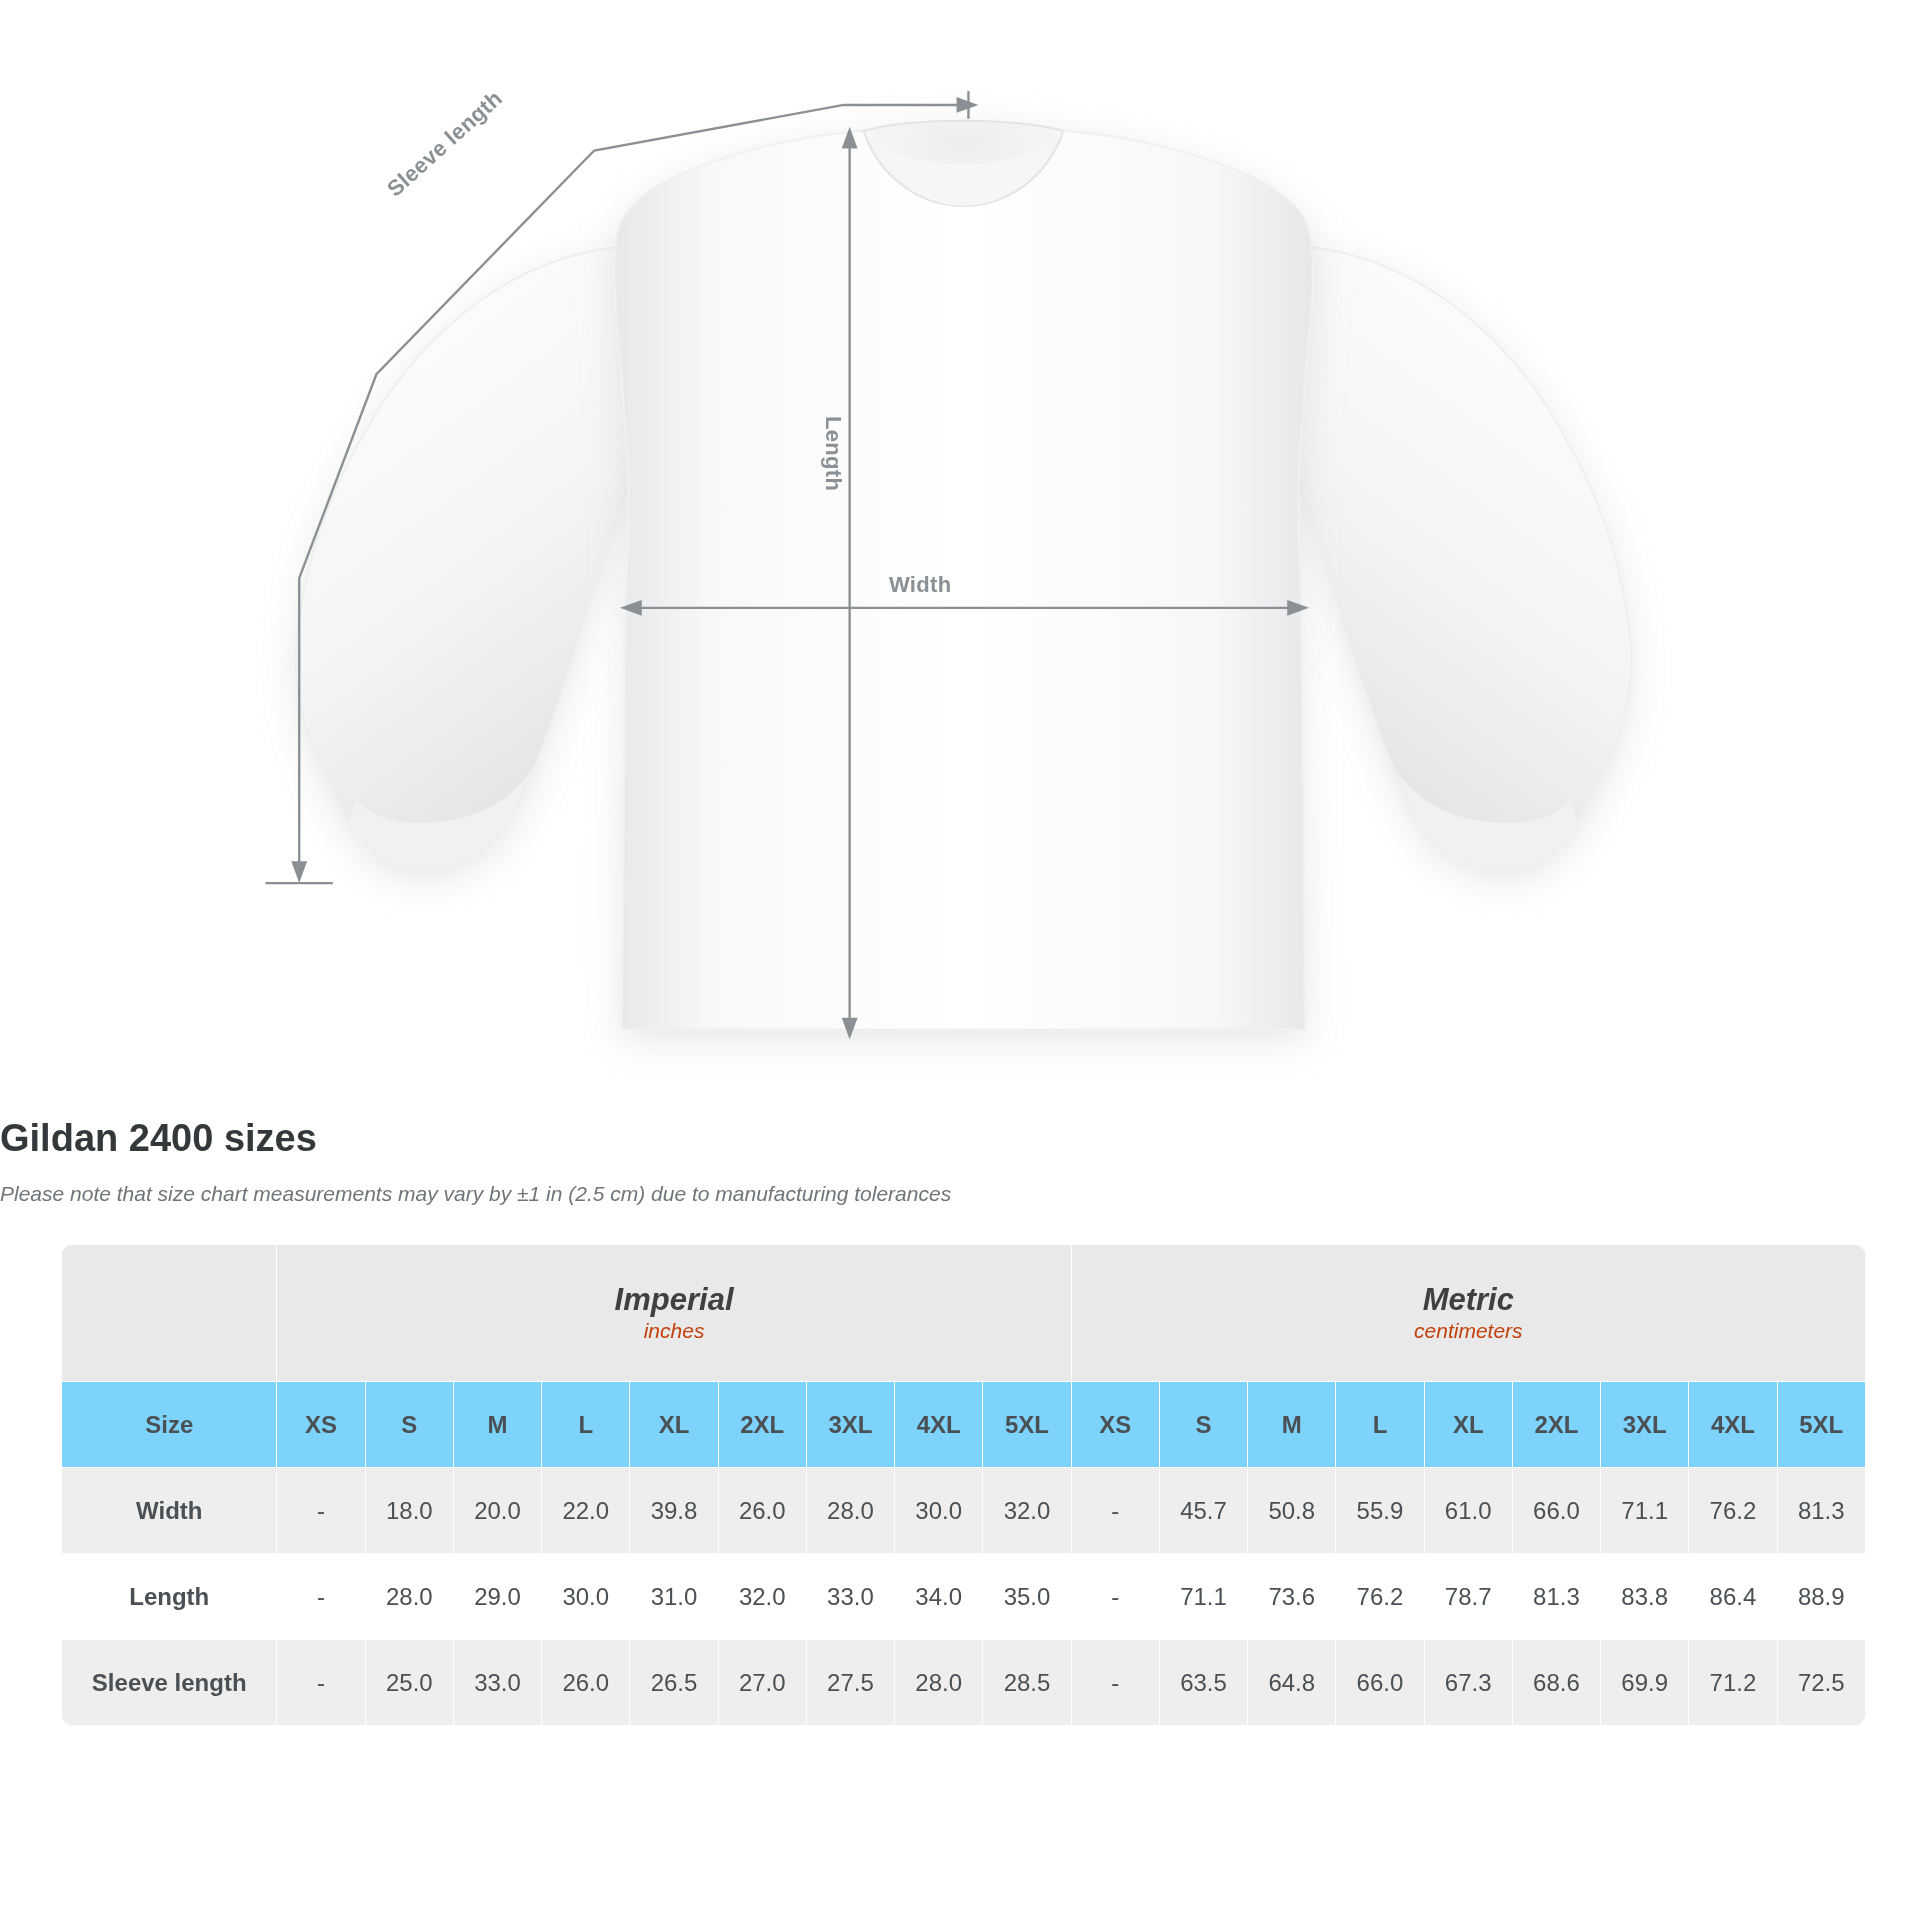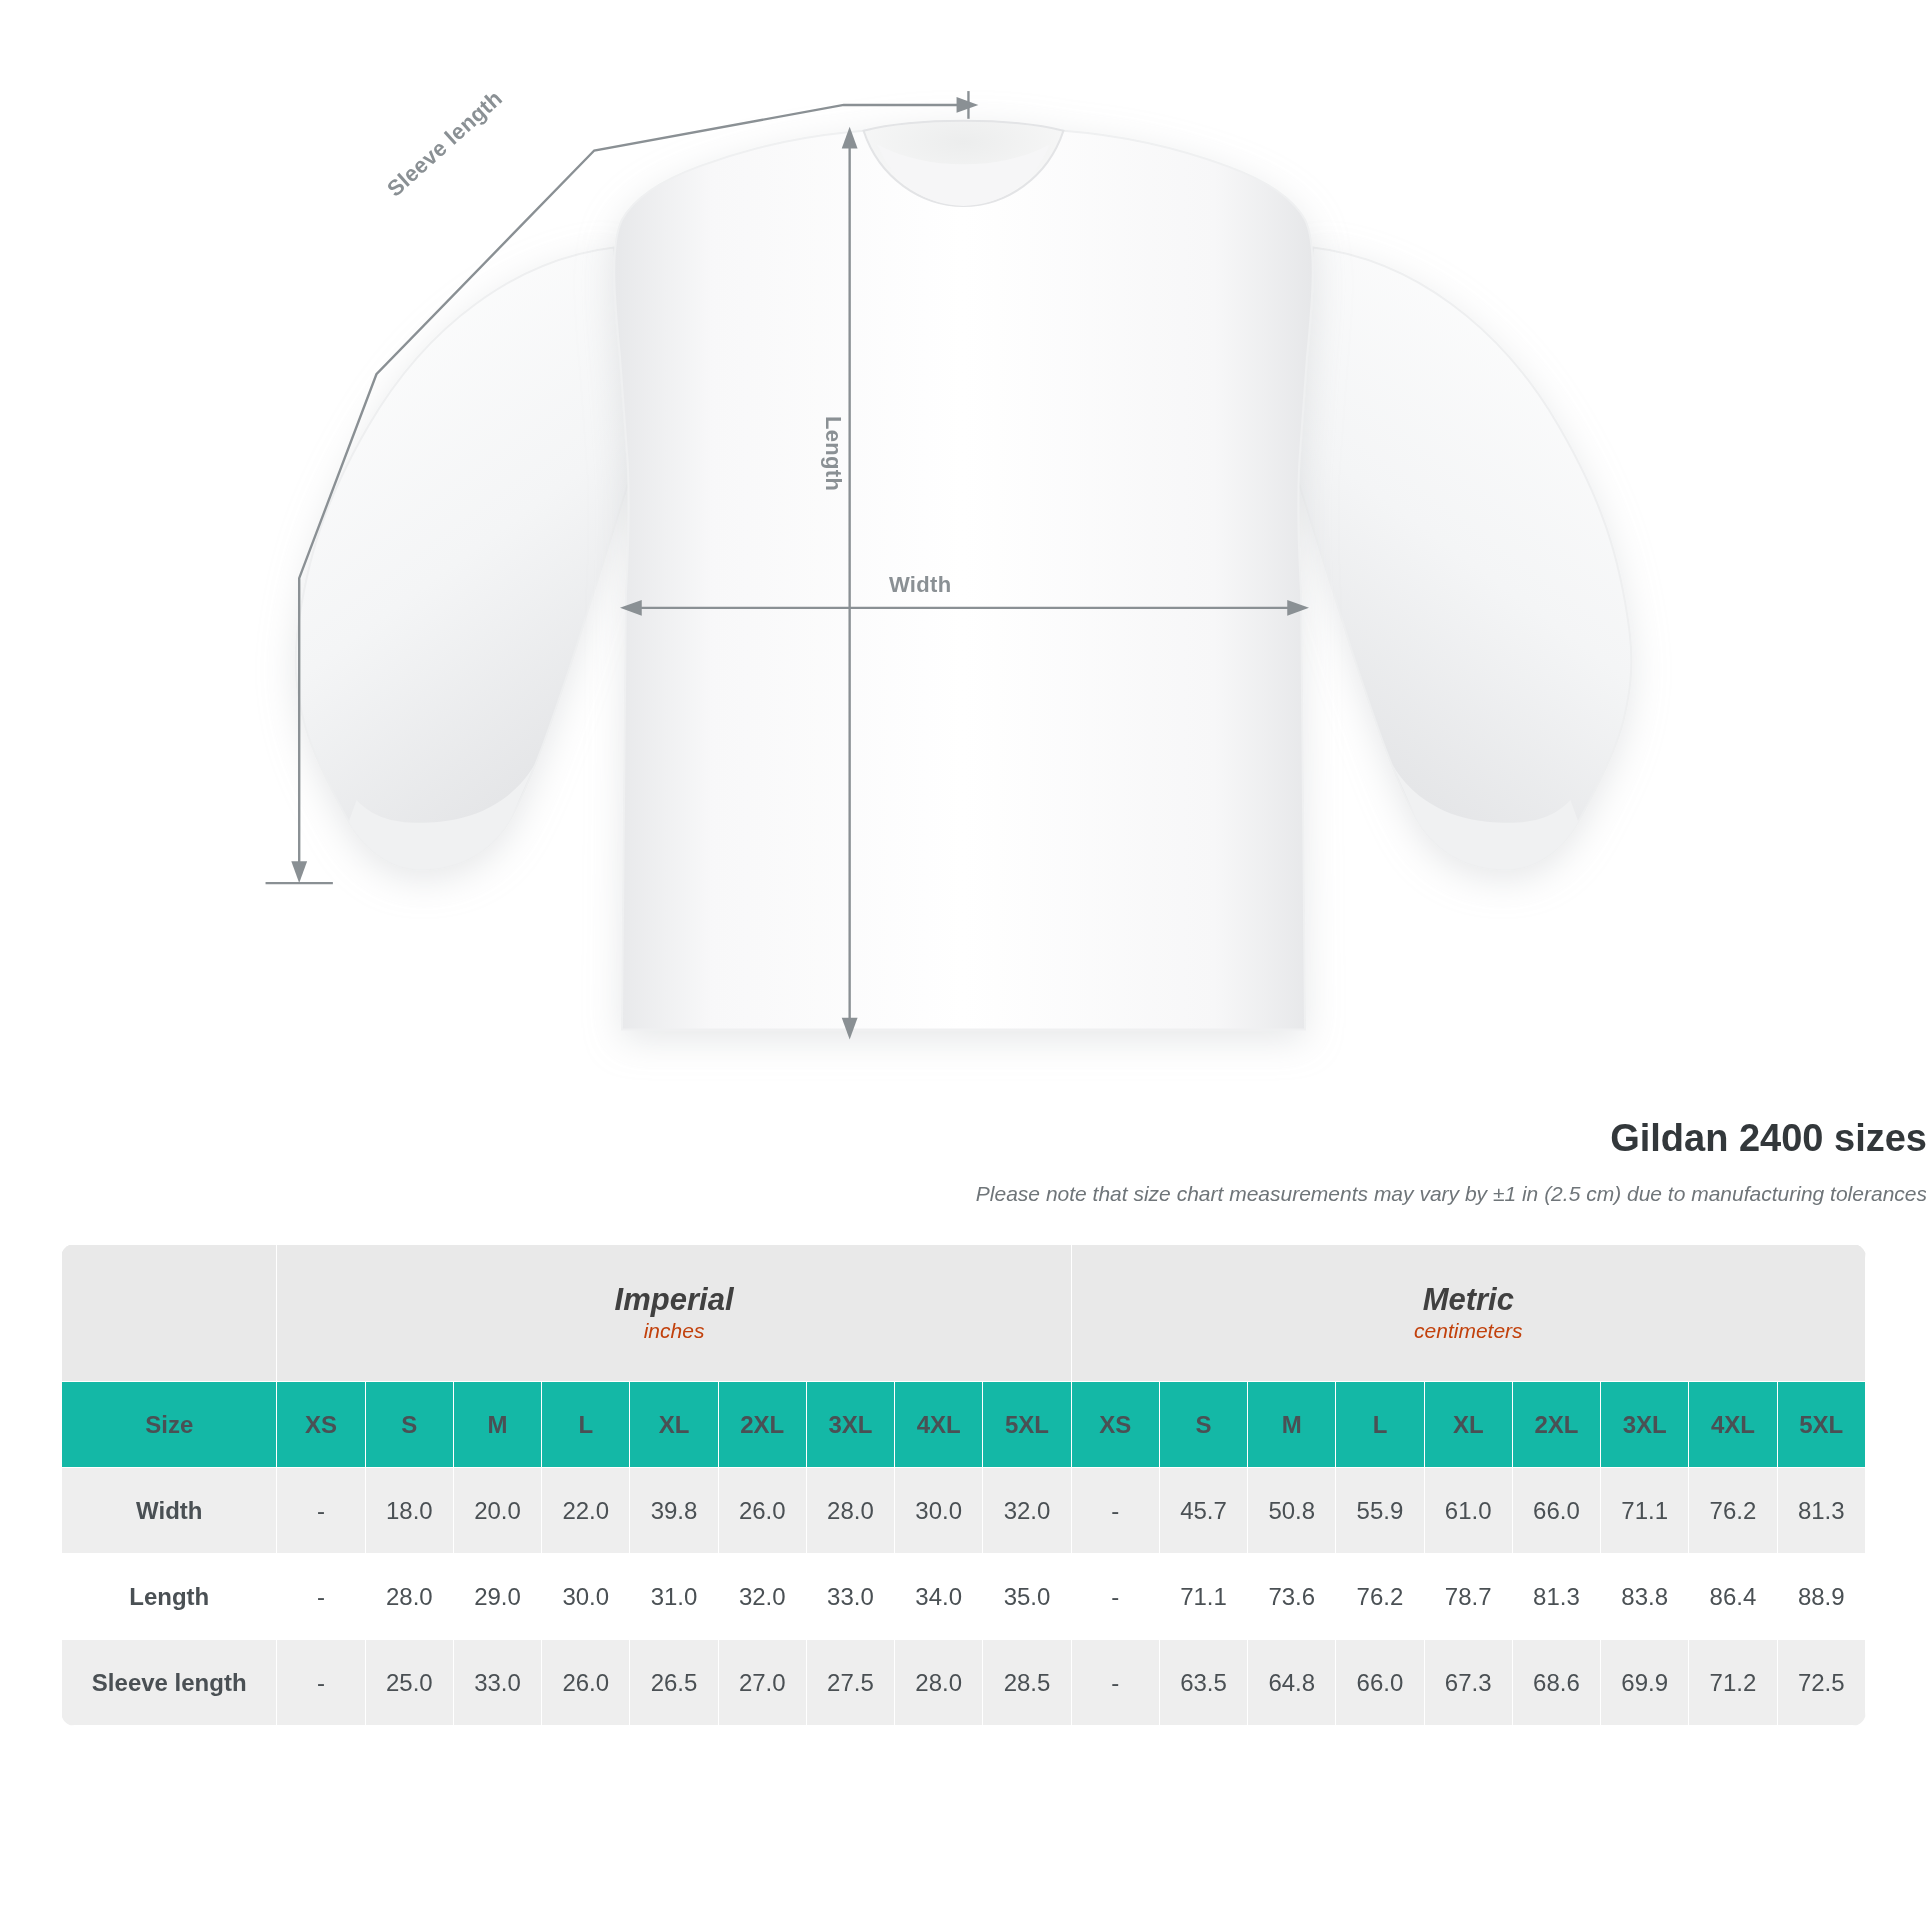--- a/index.html
+++ b/index.html
@@ -60,7 +60,7 @@
 
   
   .title-block {
-    text-align: right;
+    text-align: left;
     margin-top: 28px;
   }
   .chart-title {

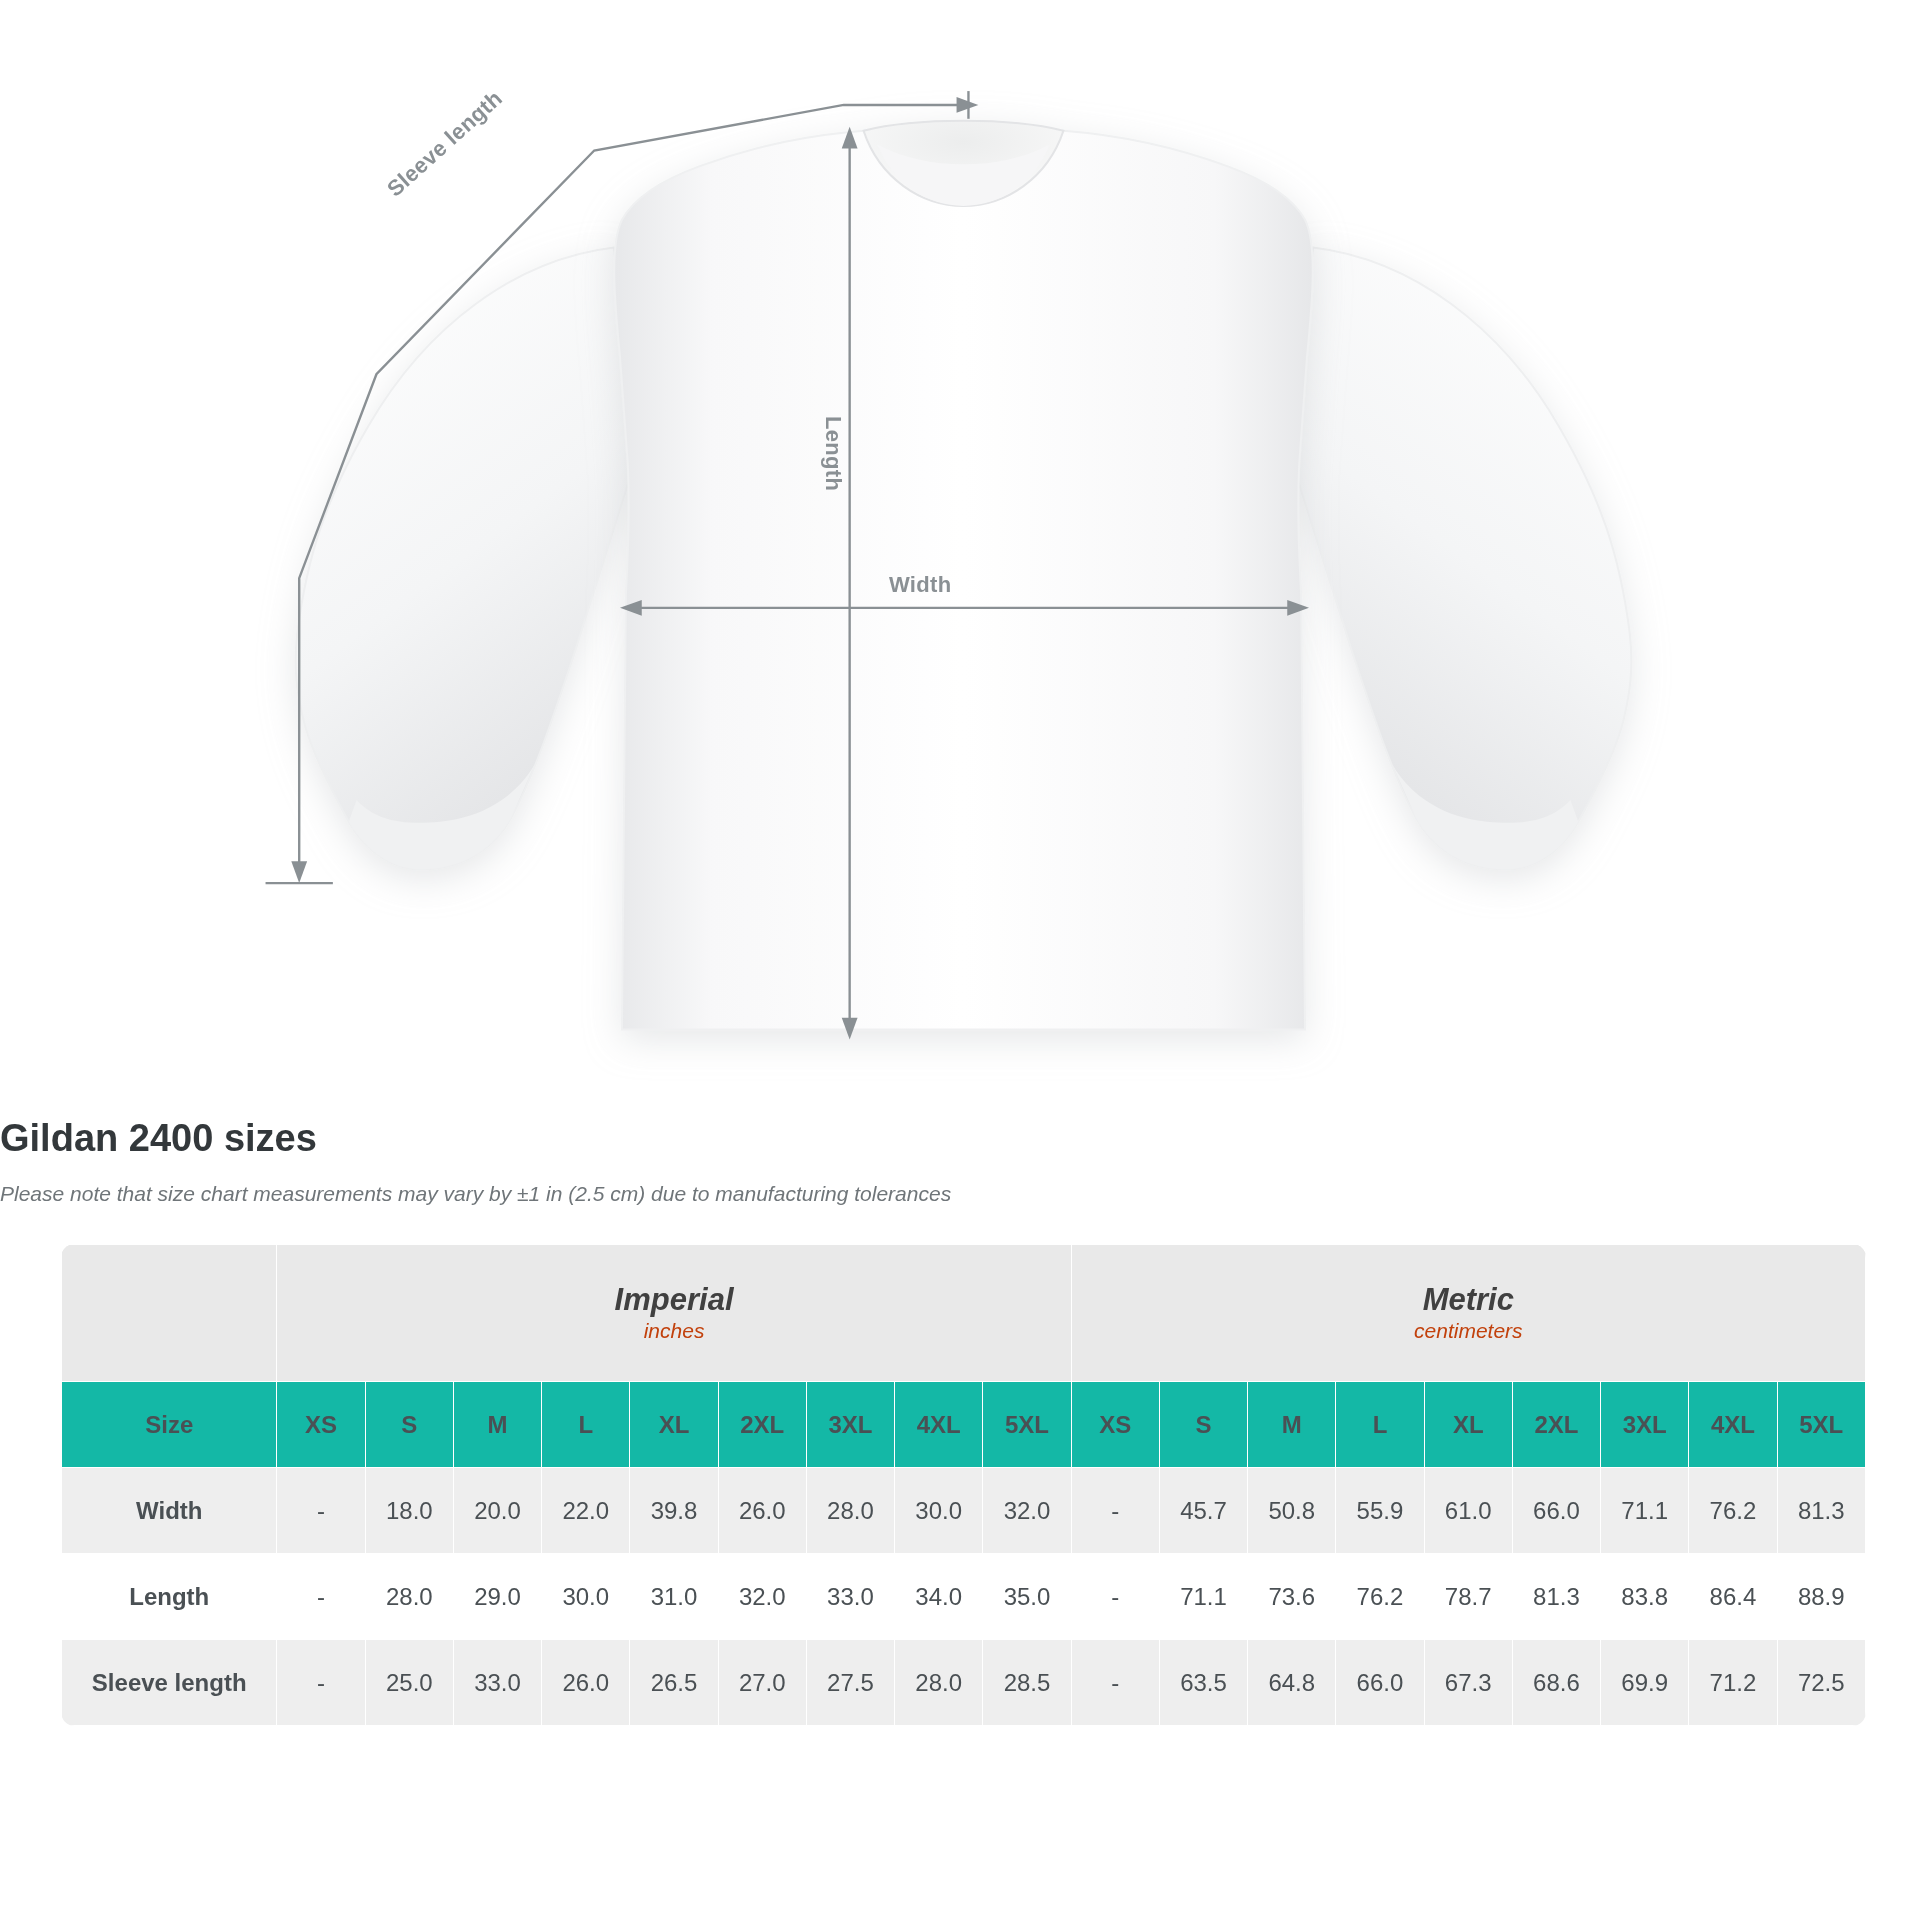--- a/index.html
+++ b/index.html
@@ -114,7 +114,7 @@
     line-height: 1.3;
   }
   .hdr-row td {
-    background: #14b8a6;
+    background: #7dd3fc;
     font-weight: bold;
     font-size: 25px;
     color: #4a5054;

